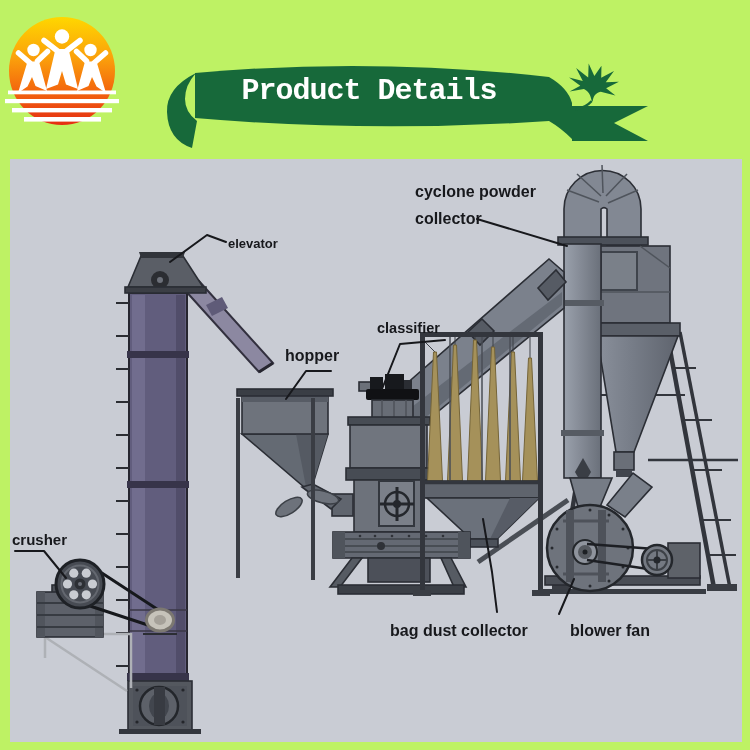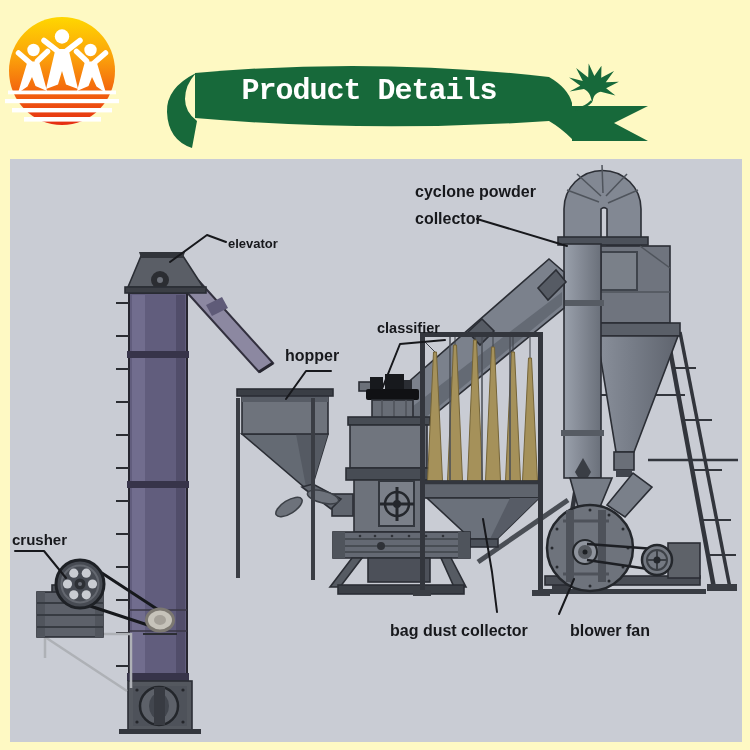--- a/index.html
+++ b/index.html
@@ -3,7 +3,7 @@
 <meta charset="utf-8">
 <style>
   html,body{margin:0;padding:0;background:#ffffff;}
-  .page{position:relative;width:750px;height:750px;background:#fef9c3;overflow:hidden;
+  .page{position:relative;width:750px;height:750px;background:#bef264;overflow:hidden;
         font-family:"Liberation Sans",sans-serif;}
   svg{display:block;}
   .lbl{font-family:"Liberation Sans",sans-serif;font-weight:bold;fill:#17181c;}

